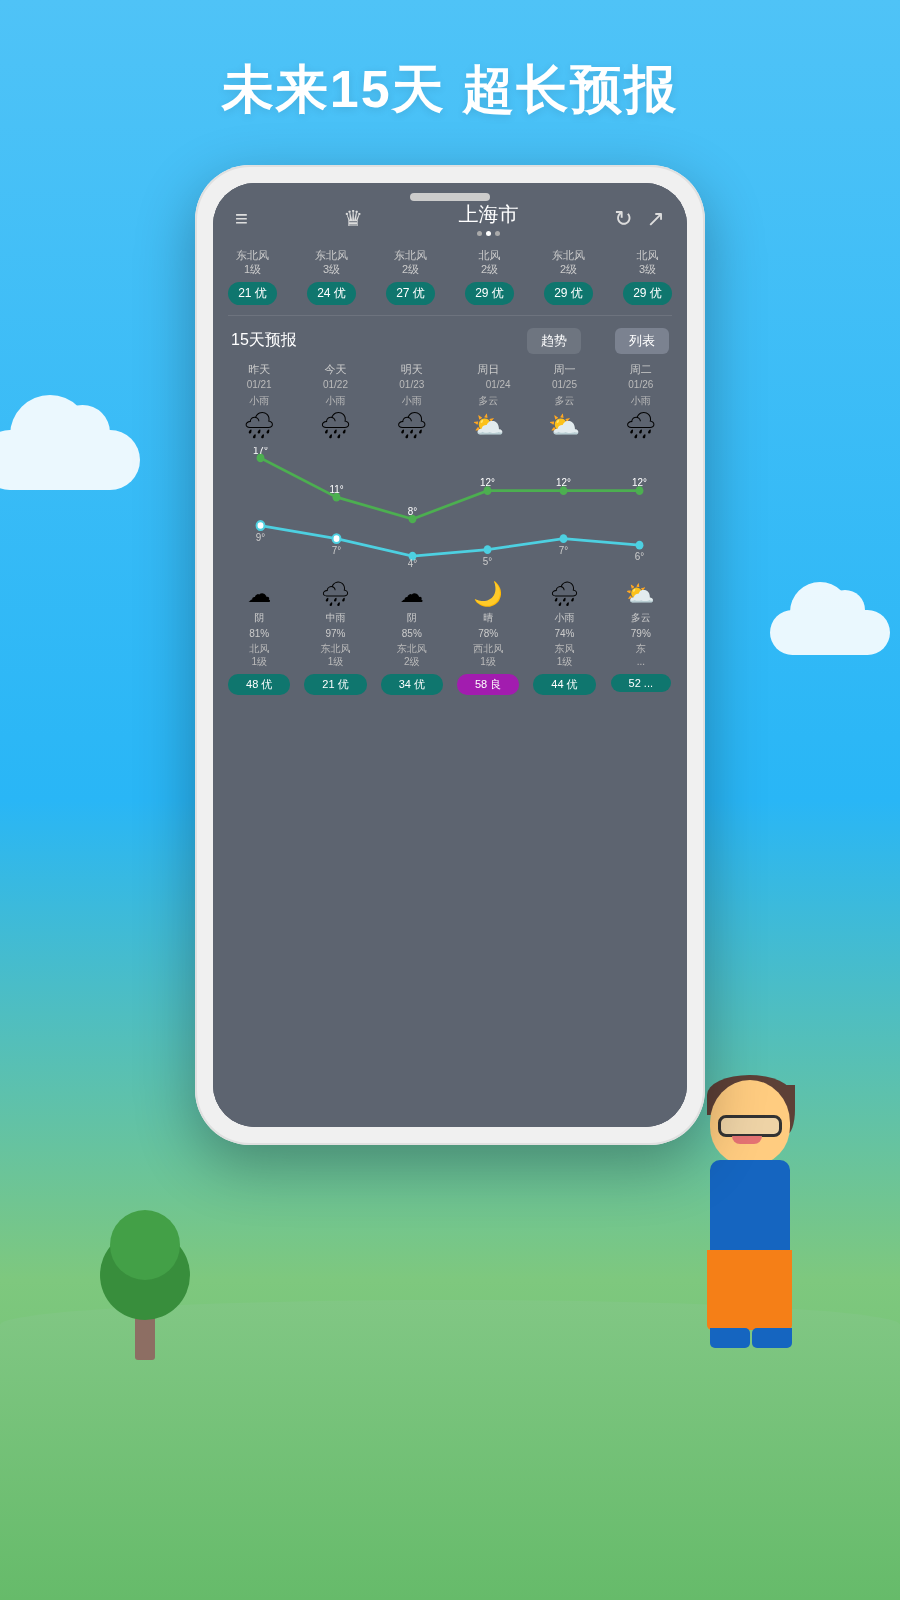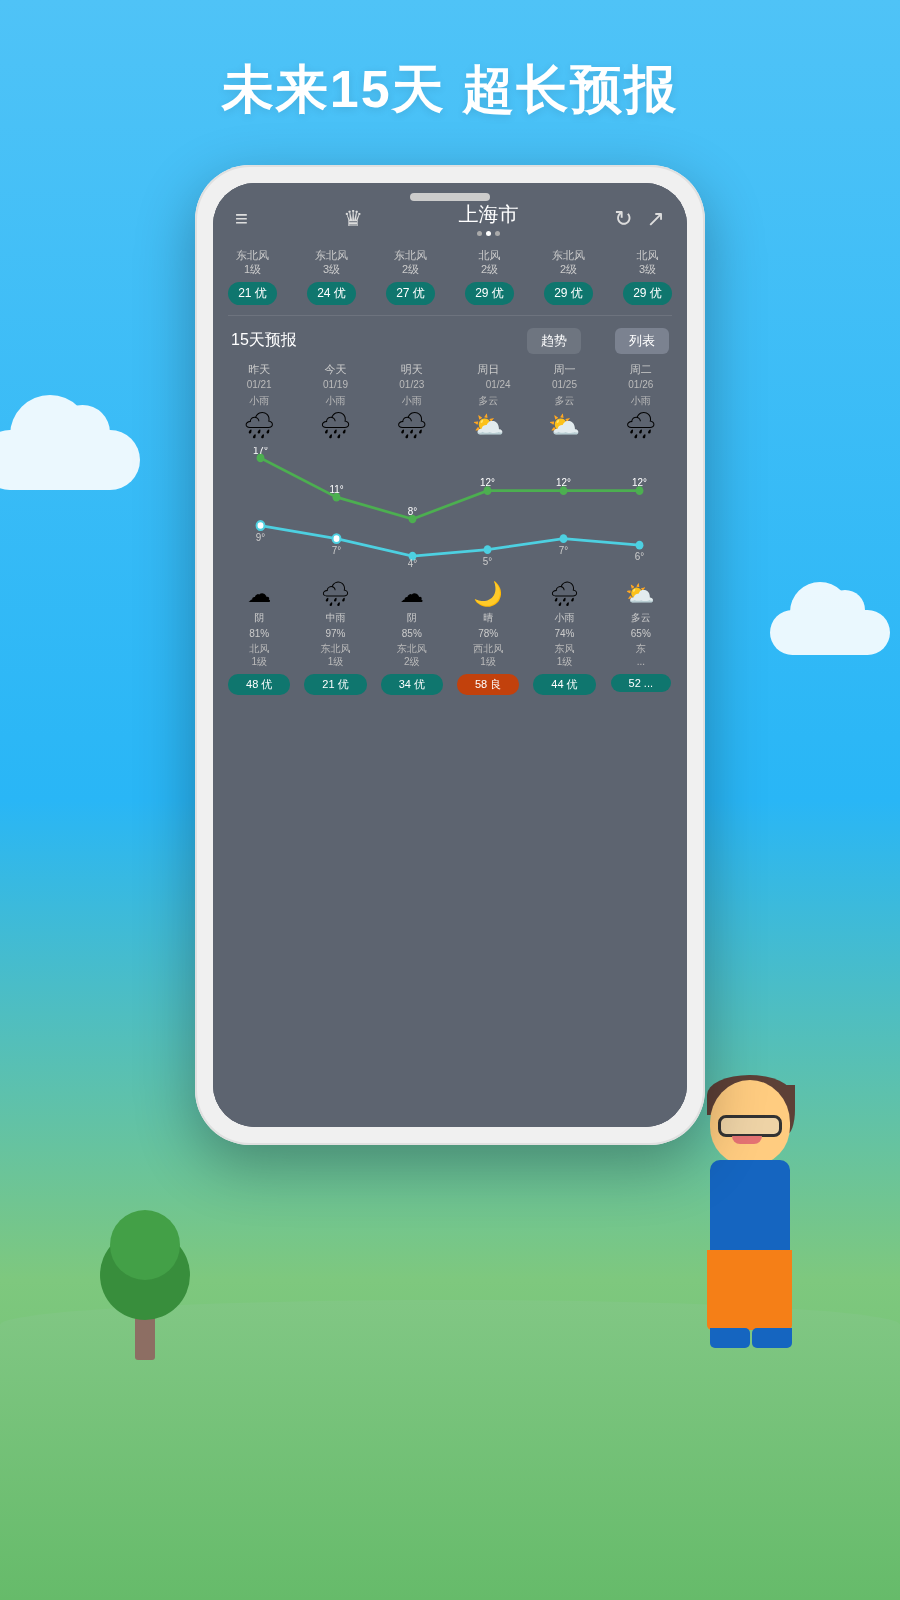--- a/index.html
+++ b/index.html
@@ -513,7 +513,7 @@
               <div class="weather-icon">🌧</div>
             </div>
             <div class="day-col">
-              <div class="day-label">今天<br><span style="font-size:10px;color:#bbb;">01/19</span></div>
+              <div class="day-label">今天<br><span style="font-size:10px;color:#bbb;">01/22</span></div>
               <div class="day-weather-text">小雨</div>
               <div class="weather-icon">🌧</div>
             </div>

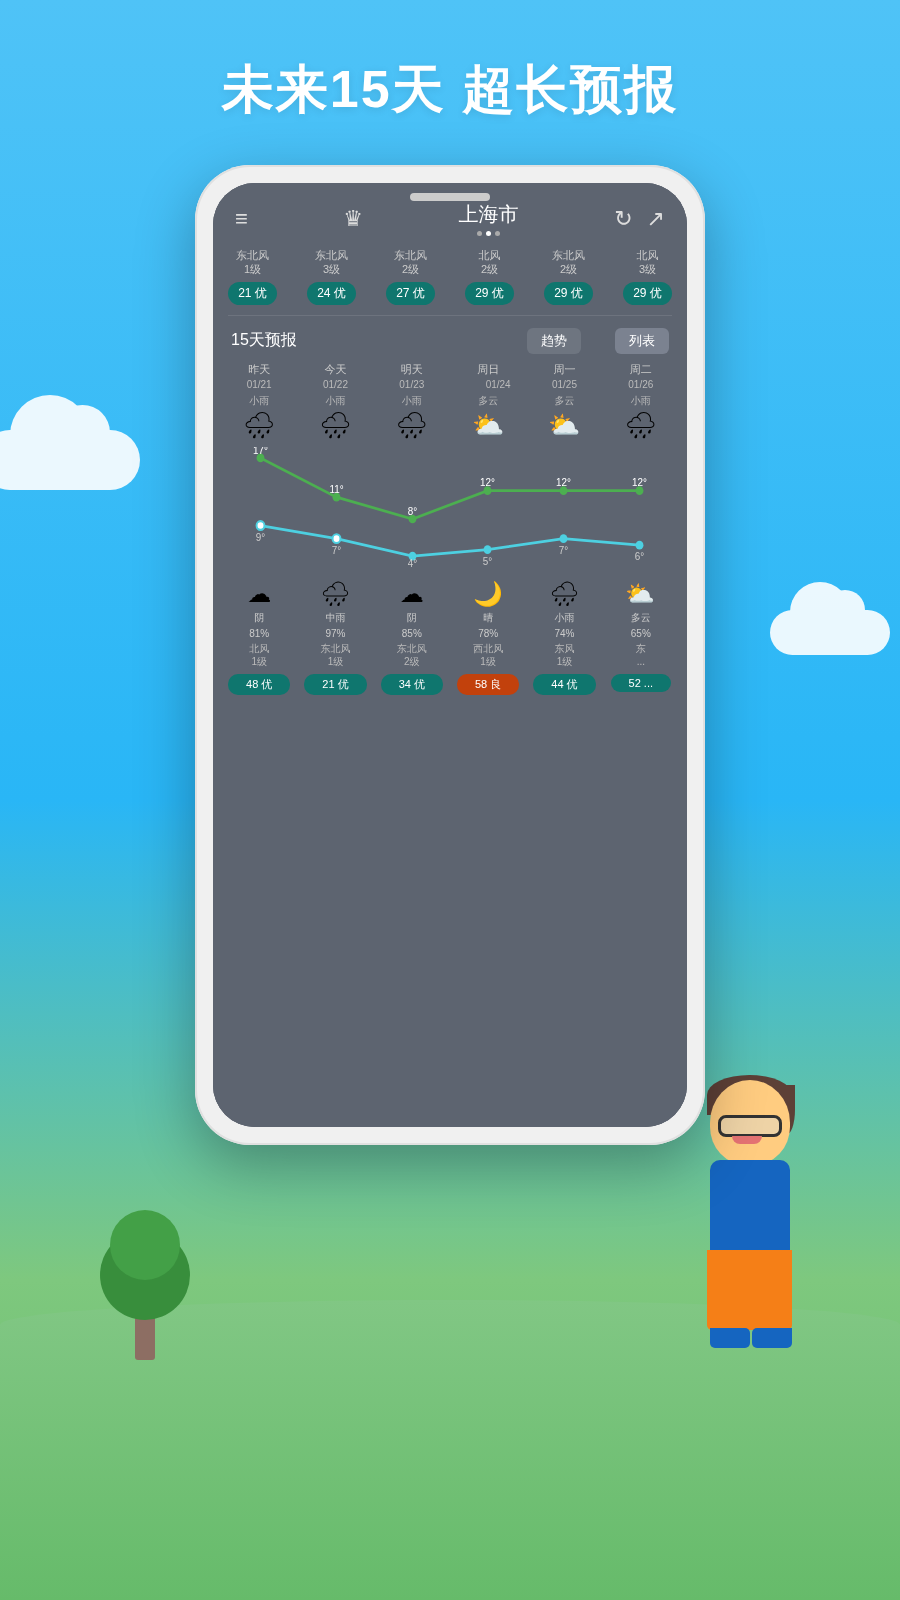--- a/index.html
+++ b/index.html
@@ -615,7 +615,7 @@
             <div class="day-bottom-col">
               <div class="bottom-weather-icon">⛅</div>
               <div class="bottom-weather-text">多云</div>
-              <div class="bottom-pct">65%</div>
+              <div class="bottom-pct">79%</div>
               <div class="bottom-wind">东<br>...</div>
               <div class="bottom-aqi-badge aqi-green">52 ...</div>
             </div>

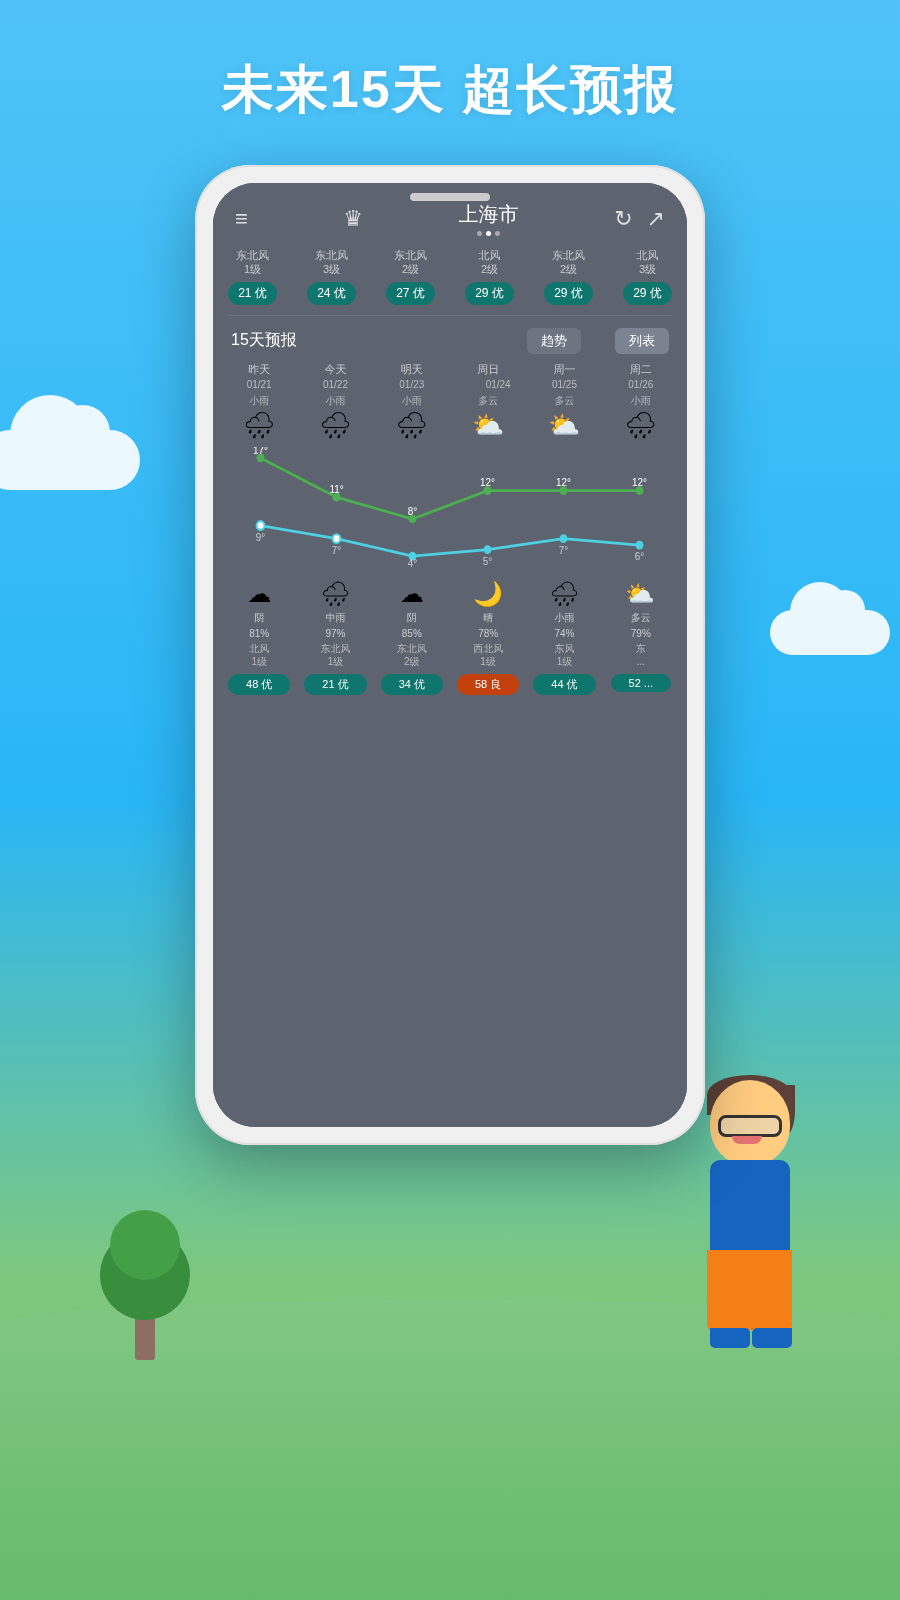--- a/index.html
+++ b/index.html
@@ -285,7 +285,7 @@
       font-weight: 500;
     }
     .aqi-green { background: #0f766e; }
-    .aqi-yellow { background: #c2410c; }
+    .aqi-yellow { background: #a21caf; }
 
     
     .divider {

